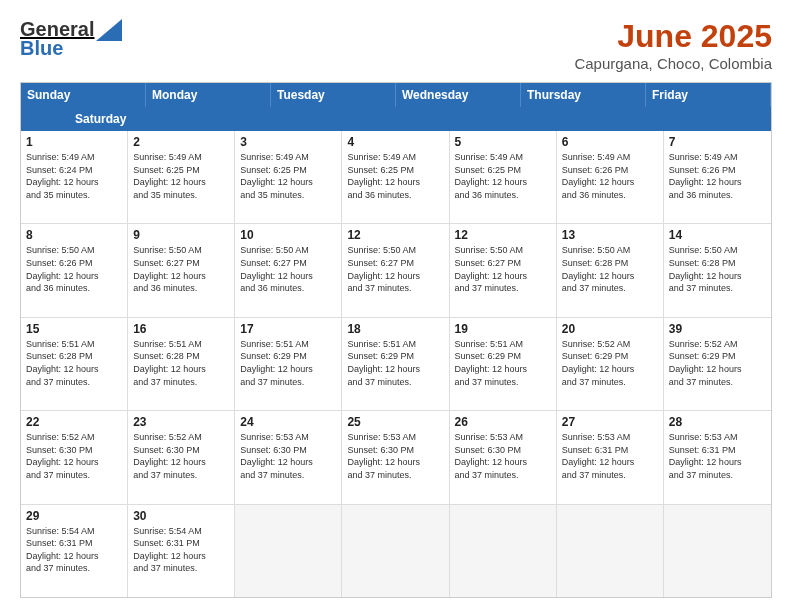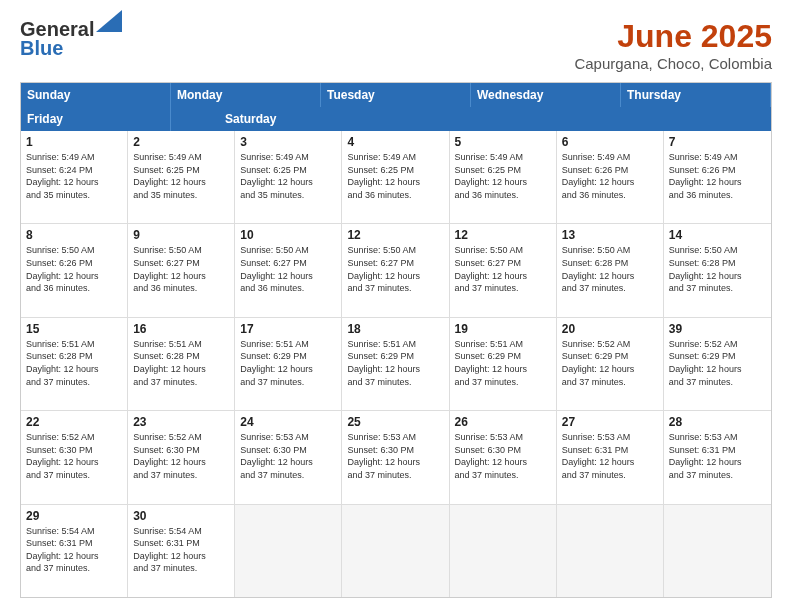--- a/index.html
+++ b/index.html
@@ -102,7 +102,7 @@
   <div class="header">
     <div class="logo">
       <div>
-        <div style="display:flex;align-items:flex-start;">
+        <div style="display:flex;align-items:flex-end;text-decoration:underline;">
           <span style="font-size:20px;font-weight:bold;color:#333;">General</span>
           <svg width="26" height="22" viewBox="0 0 26 22" style="margin-left:2px;margin-top:-8px;">
             <polygon points="0,22 26,0 26,22" fill="#2a6db5"></polygon>

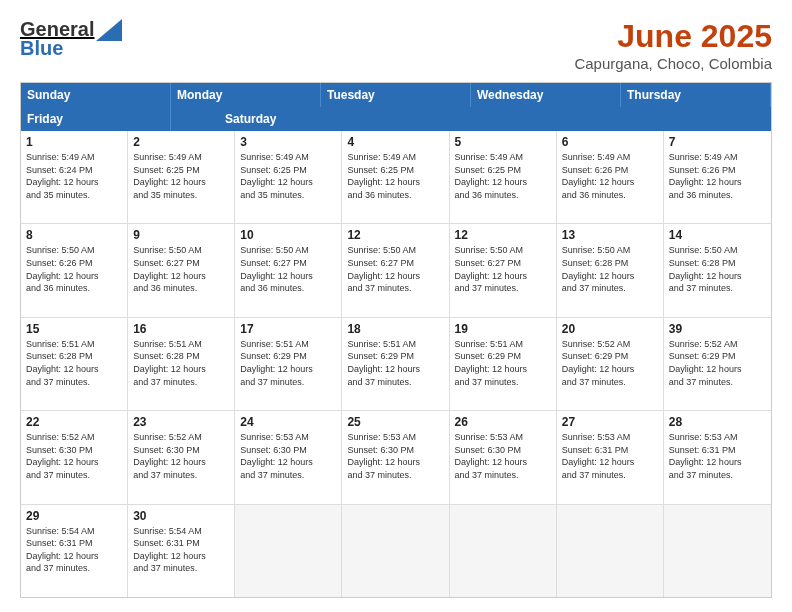--- a/index.html
+++ b/index.html
@@ -48,7 +48,7 @@
     }
     .cal-header {
       display: grid;
-      grid-template-columns: repeat(5, 1fr);
+      grid-template-columns: repeat(6, 1fr);
       background: #2a6db5;
     }
     .cal-header-cell {

